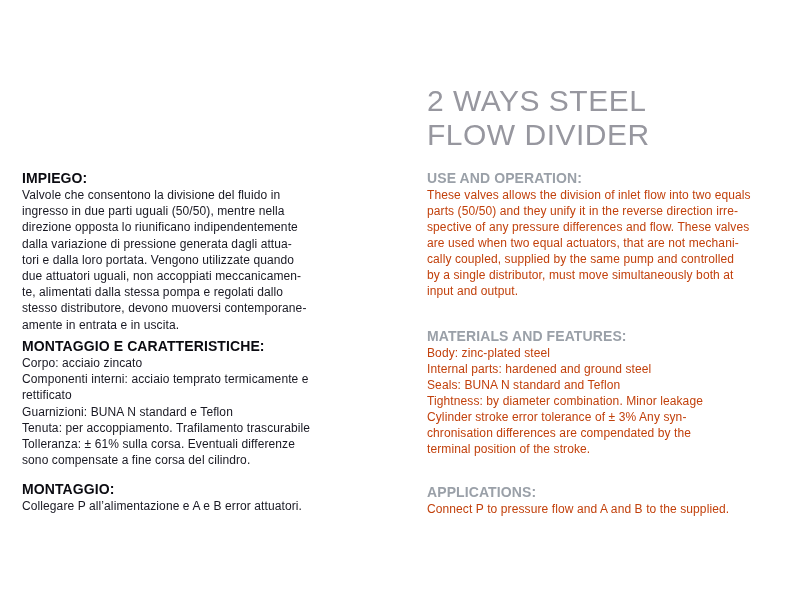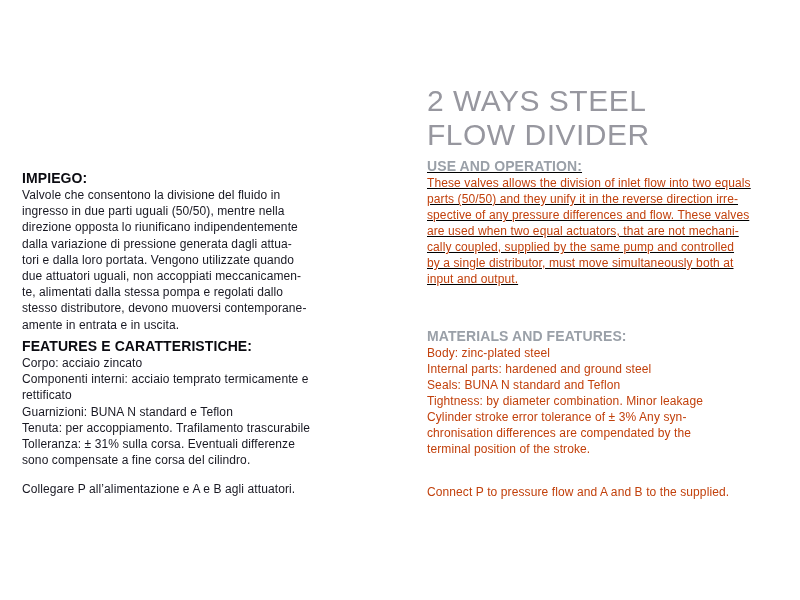--- a/index.html
+++ b/index.html
@@ -56,7 +56,7 @@
   .sl1 { top: 170px; }
   .sl2 { top: 338px; }
   .sl3 { top: 481px; }
-  .sr1 { top: 158px; text-decoration: underline; }
+  .sr1 { top: 170px; }
   .sr2 { top: 328px; }
   .sr3 { top: 484px; }
 </style>

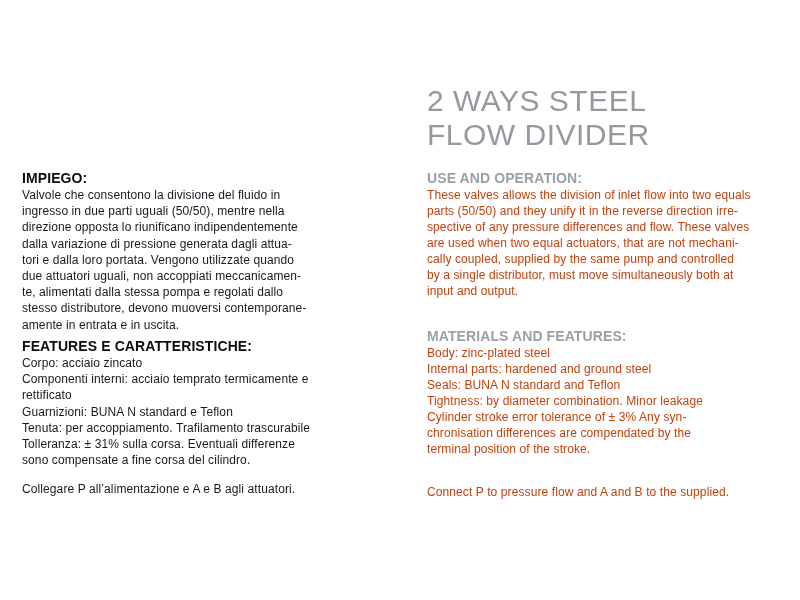--- a/index.html
+++ b/index.html
@@ -82,7 +82,7 @@
 amente in entrata e in uscita.</p>
     </section>
     <section class="sec sl2">
-      <h2>FEATURES E CARATTERISTICHE:</h2>
+      <h2>MONTAGGIO E CARATTERISTICHE:</h2>
       <p>Corpo: acciaio zincato
 Componenti interni: acciaio temprato termicamente e
 rettificato

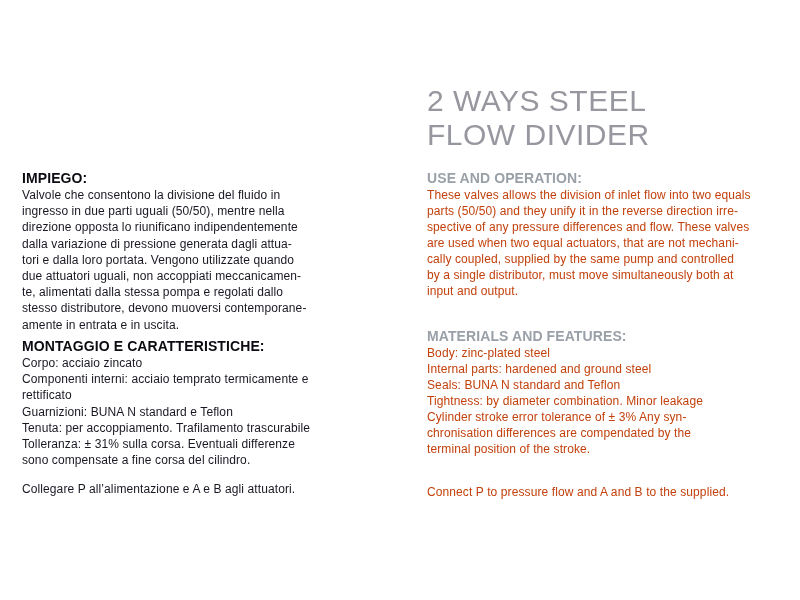--- a/index.html
+++ b/index.html
@@ -88,7 +88,7 @@
 rettificato
 Guarnizioni: BUNA N standard e Teflon
 Tenuta: per accoppiamento. Trafilamento trascurabile
-Tolleranza: ± 31% sulla corsa. Eventuali differenze
+Tolleranza: ± 61% sulla corsa. Eventuali differenze
 sono compensate a fine corsa del cilindro.</p>
     </section>
     <section class="sec sl3">

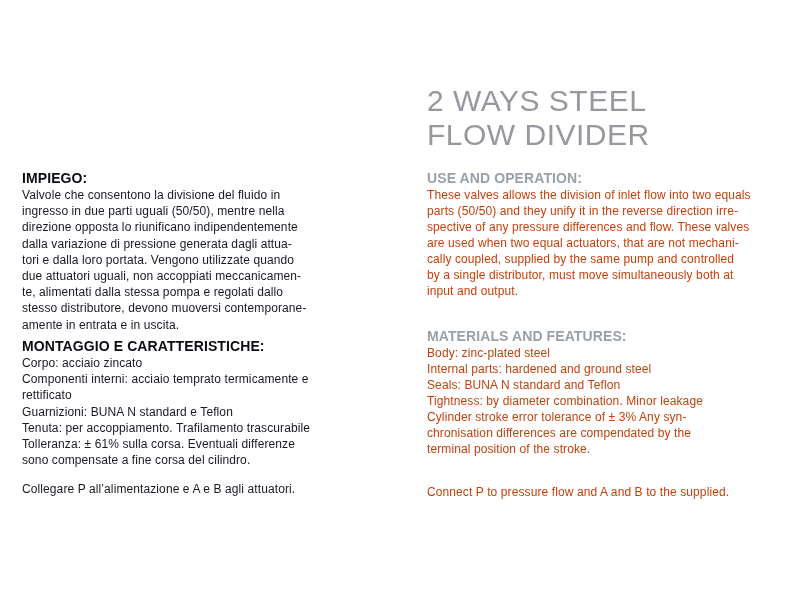--- a/index.html
+++ b/index.html
@@ -92,6 +92,7 @@
 sono compensate a fine corsa del cilindro.</p>
     </section>
     <section class="sec sl3">
+      <h2>MONTAGGIO:</h2>
       <p>Collegare P all’alimentazione e A e B agli attuatori.</p>
     </section>
   </div>

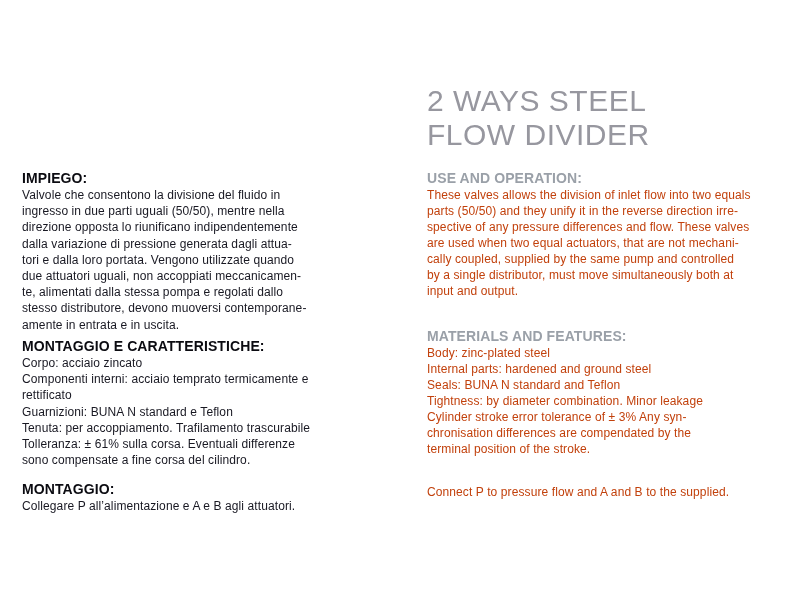--- a/index.html
+++ b/index.html
@@ -119,6 +119,7 @@
 terminal position of the stroke.</p>
     </section>
     <section class="sec sr3">
+      <h2>APPLICATIONS:</h2>
       <p>Connect P to pressure flow and A and B to the supplied.</p>
     </section>
   </div>

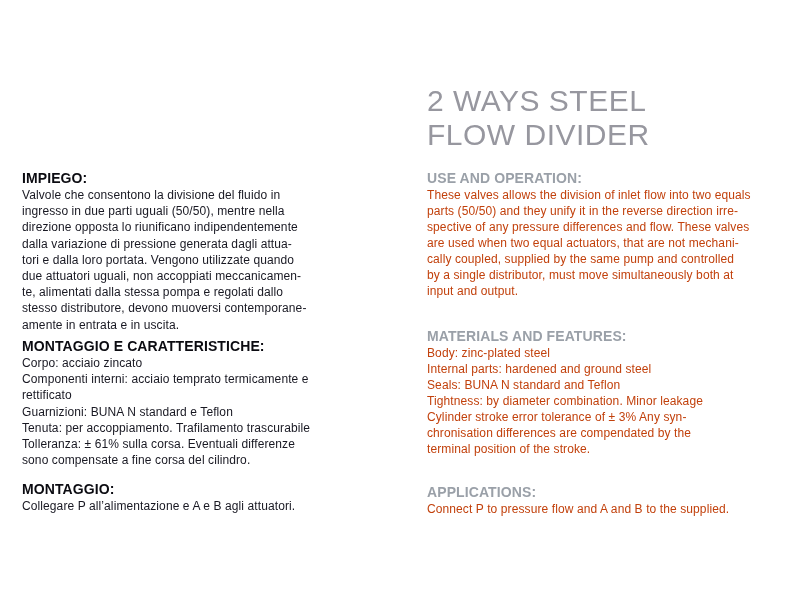--- a/index.html
+++ b/index.html
@@ -93,7 +93,7 @@
     </section>
     <section class="sec sl3">
       <h2>MONTAGGIO:</h2>
-      <p>Collegare P all’alimentazione e A e B agli attuatori.</p>
+      <p>Collegare P all’alimentazione e A e B error attuatori.</p>
     </section>
   </div>
 

